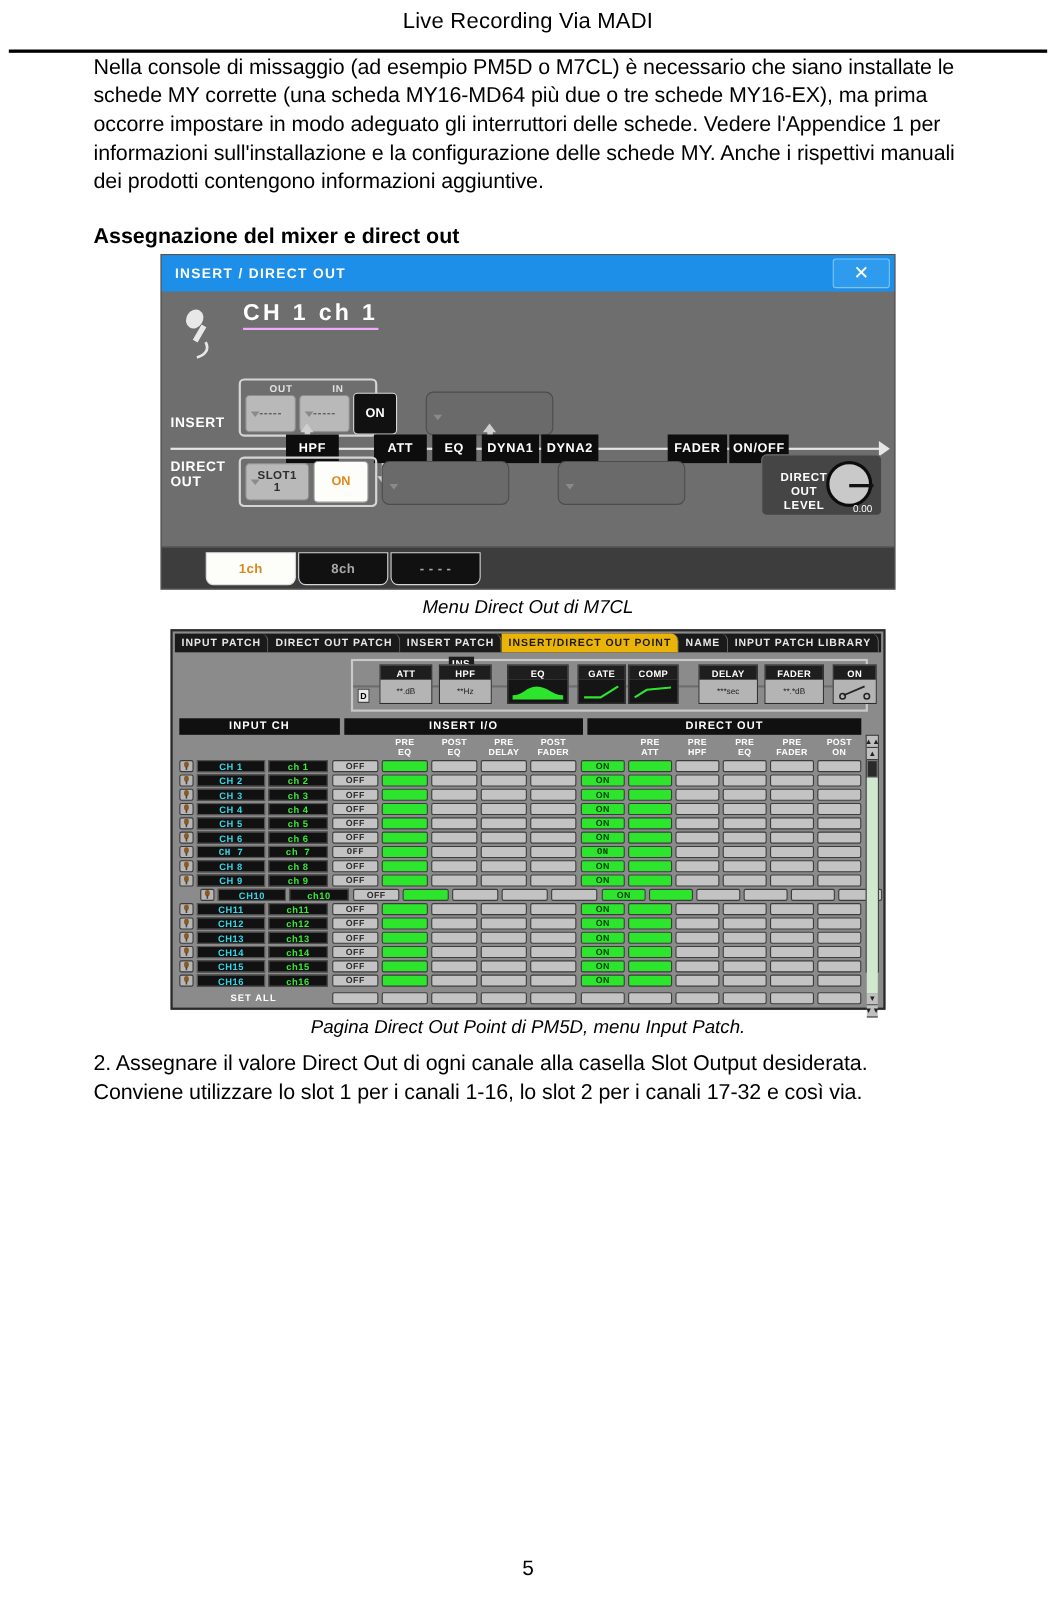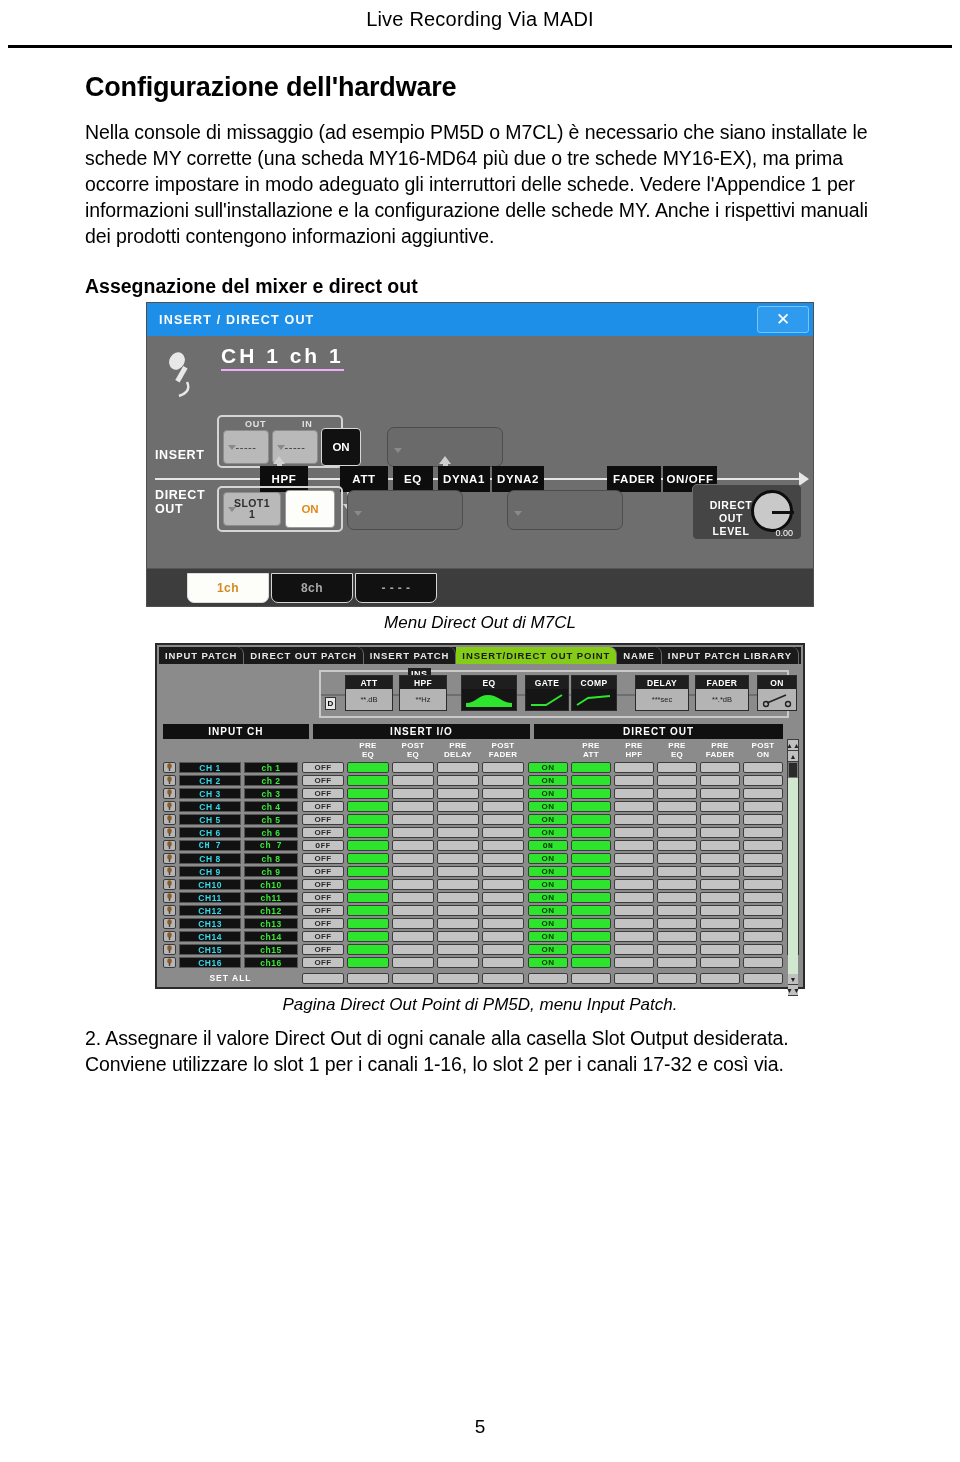--- a/index.html
+++ b/index.html
@@ -379,7 +379,6 @@
 
 <div class="content">
 
-  <h1 class="page-title">Configurazione dell'hardware</h1>
 
   <p class="para">Nella console di missaggio (ad esempio PM5D o M7CL) è necessario che siano installate le schede MY corrette (una scheda MY16-MD64 più due o tre schede MY16-EX), ma prima occorre impostare in modo adeguato gli interruttori delle schede. Vedere l'Appendice 1 per informazioni sull'installazione e la configurazione delle schede MY. Anche i rispettivi manuali dei prodotti contengono informazioni aggiuntive.</p>
 

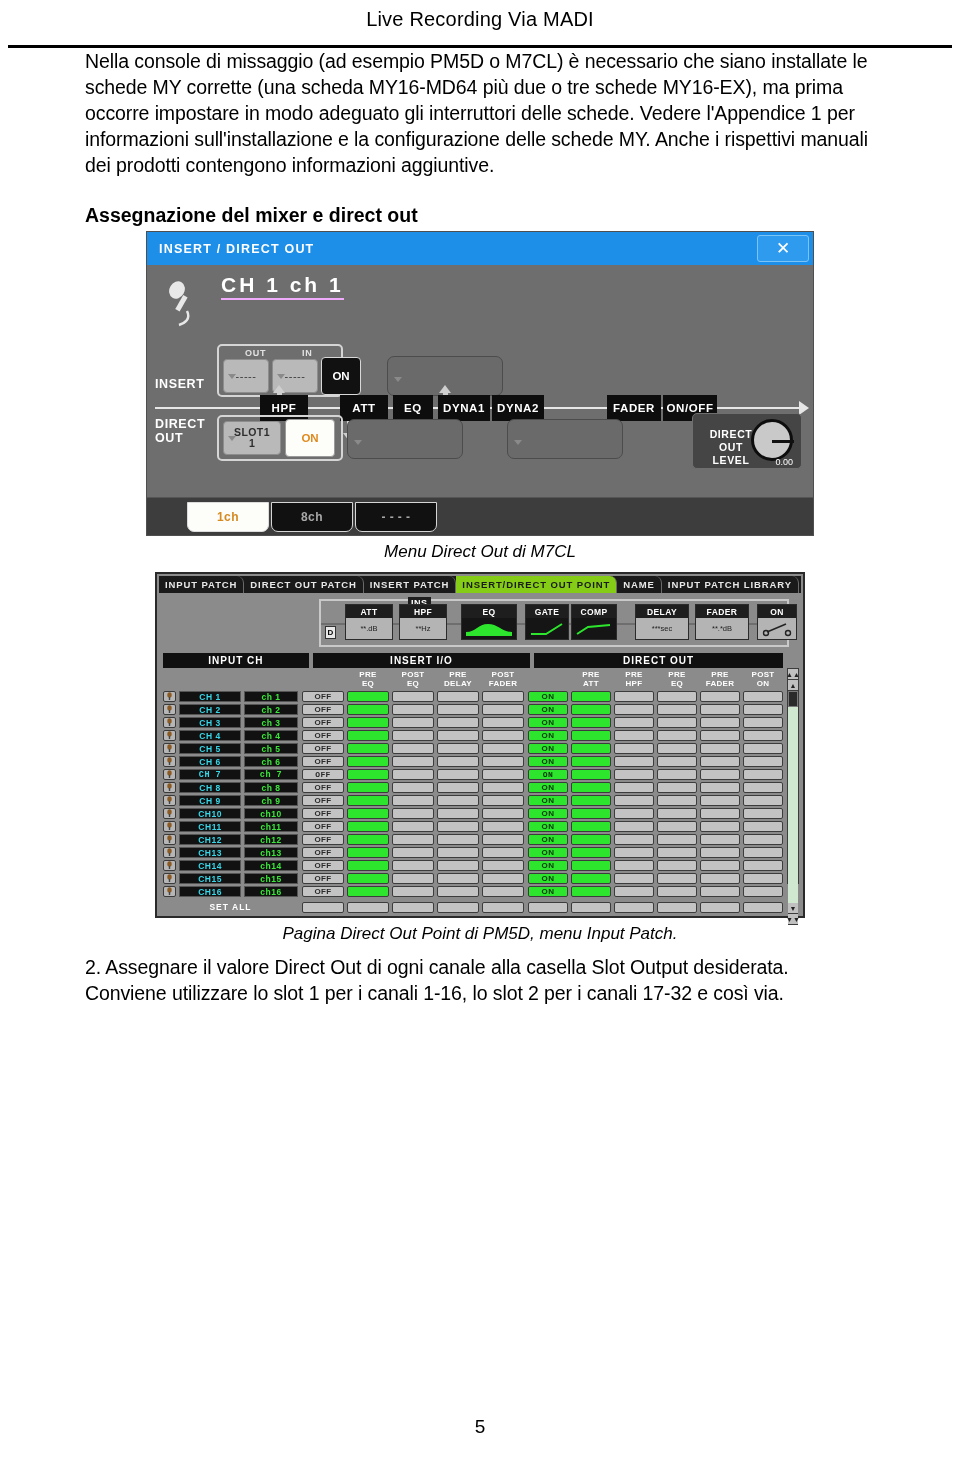--- a/index.html
+++ b/index.html
@@ -266,7 +266,7 @@
     border-top-right-radius: 7px;
     white-space: nowrap;
   }
-  .pm5d-tab.sel { background: #84cc16; color: #1a1a1a; }
+  .pm5d-tab.sel { background: #eab308; color: #1a1a1a; }
 
   .pm5d-chain {
     position: relative;

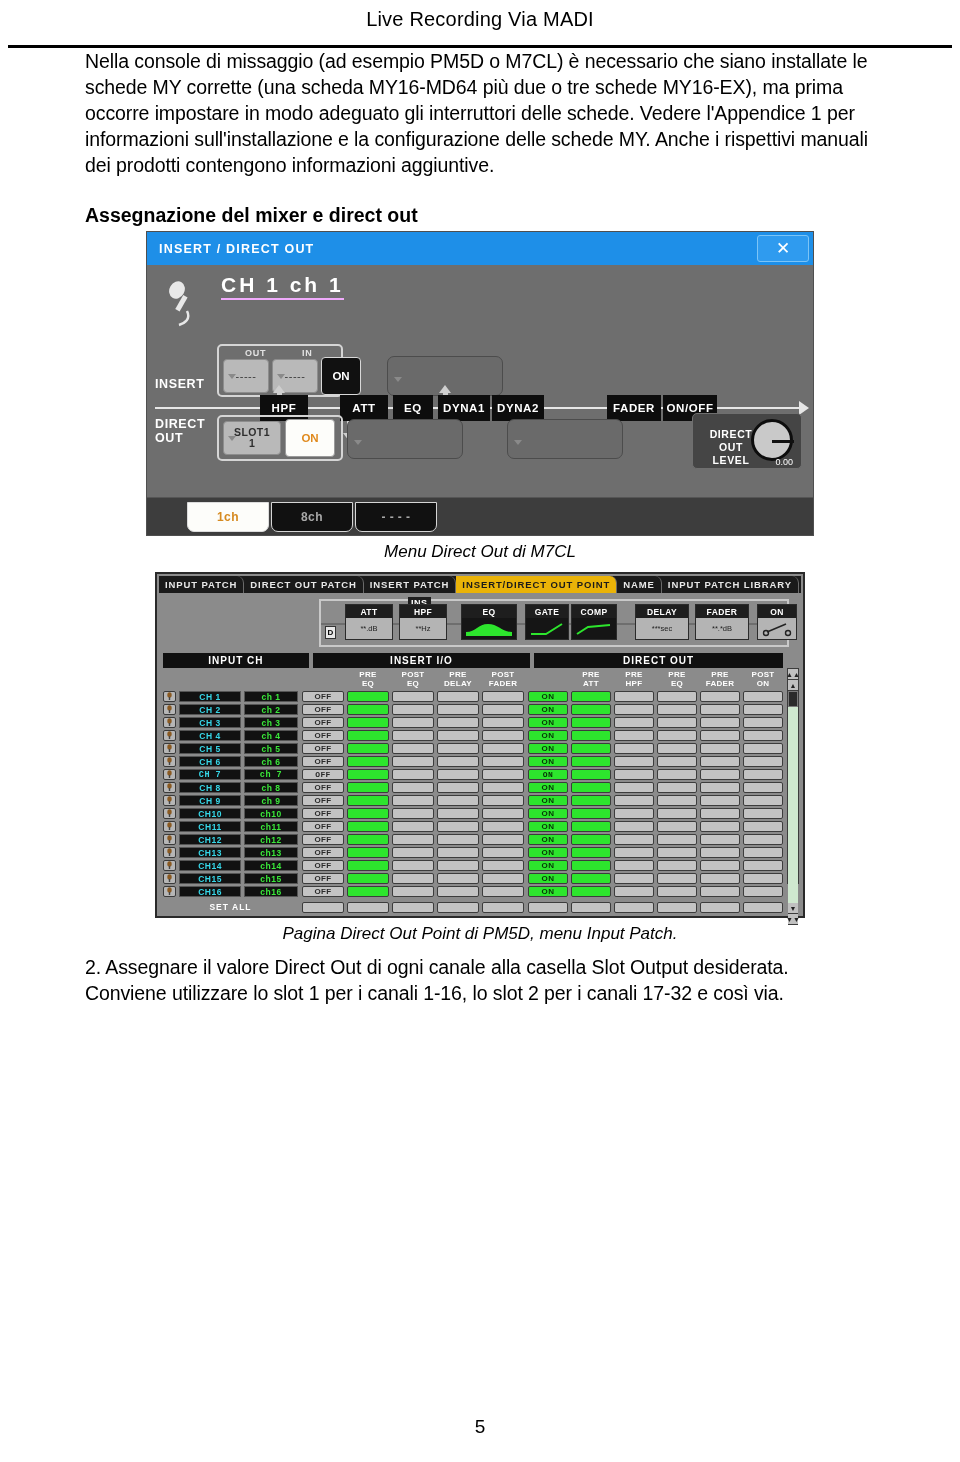--- a/index.html
+++ b/index.html
@@ -866,7 +866,7 @@
           </div>
         </div>
         <div class="setall-row" style="padding: 0px 18px 0px 4px; height: 13px;">
-          <div style="width: 150px; display: flex; align-items: center; gap: 3px;">
+          <div style="width: 150px; display: flex; align-items: center; gap: 3px; margin-left: 19px;">
             <div class="mic-sm" style="width: 13px; height: 11px;">
               <svg width="9" height="9" viewBox="0 0 9 9">
                 <ellipse cx="4.5" cy="3" rx="2.2" ry="2.8" fill="#8a5a22"></ellipse>

